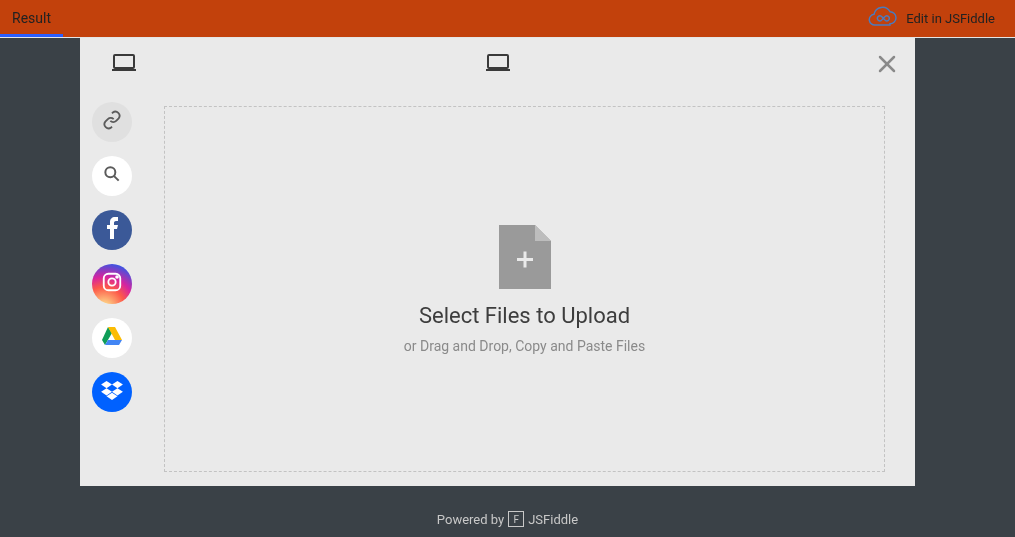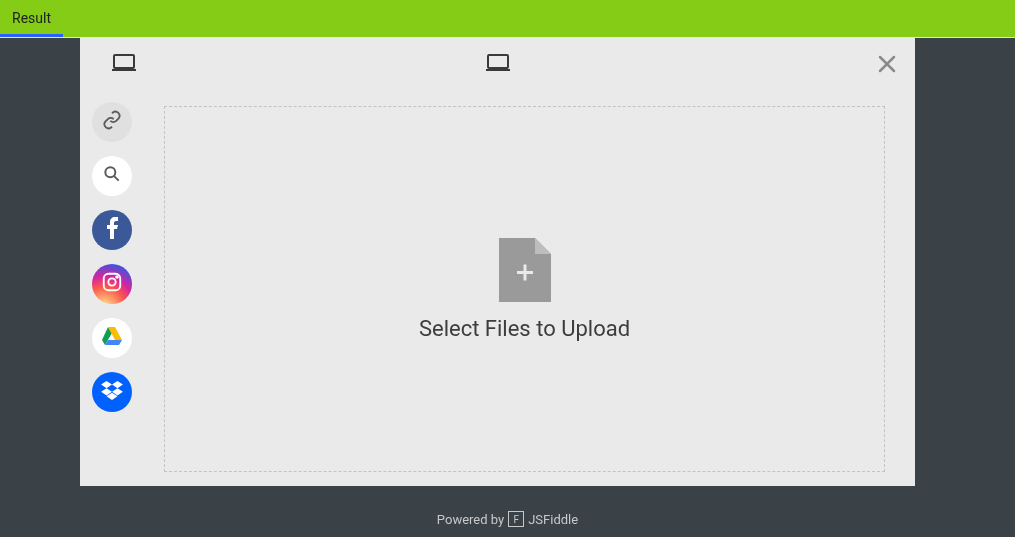--- a/index.html
+++ b/index.html
@@ -17,7 +17,7 @@
       align-items: center;
       padding: 0 20px 0 0;
       border-bottom: 1px solid #e5e5e5;
-      background: #84cc16;
+      background: #c2410c;
     }
     .tab-result {
       padding: 10px 12px 8px 12px;

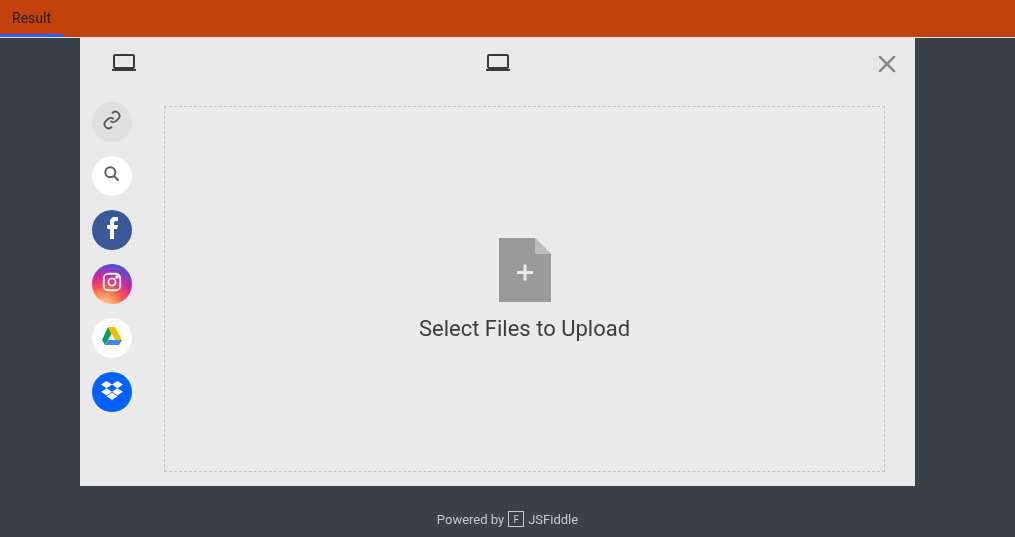--- a/index.html
+++ b/index.html
@@ -145,6 +145,15 @@
 
 <div class="top-bar">
   <div class="tab-result">Result</div>
+  <div class="edit-link">
+    <span>
+      <svg viewBox="0 0 48 32" width="32" height="22" fill="none" stroke="#4a7bbf" stroke-width="2.2">
+        <path d="M36 26a9 9 0 0 0 0-18 13 13 0 0 0-24 4 8 8 0 0 0 2 16h22z"></path>
+        <path d="M17 18c0-2 2-4 4-4s3 2 5 4 3 4 5 4 4-2 4-4-2-4-4-4-3 2-5 4-3 4-5 4-4-2-4-4z"></path>
+      </svg>
+    </span>
+    <span>Edit in JSFiddle</span>
+  </div>
 </div>
 
 <div class="stage">

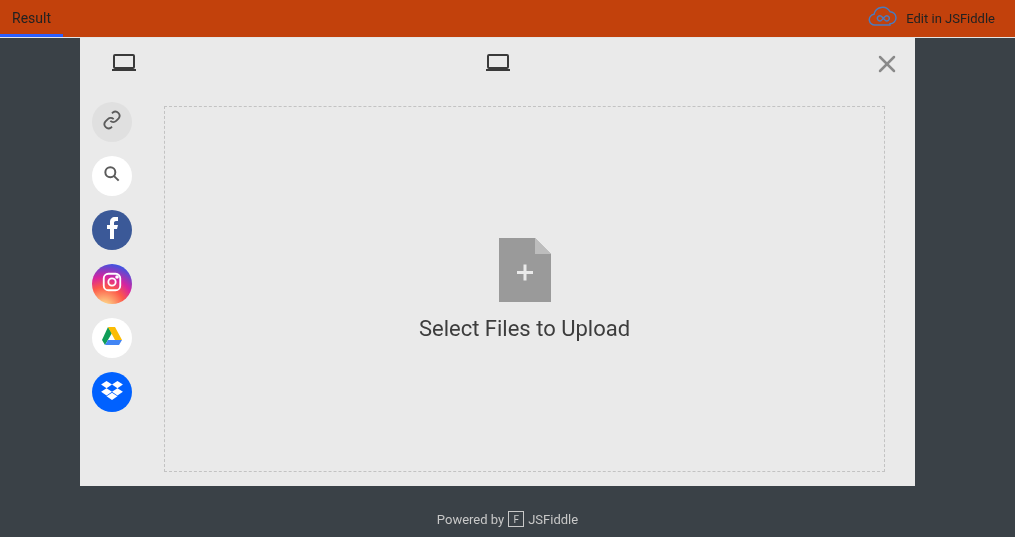--- a/index.html
+++ b/index.html
@@ -252,6 +252,7 @@
               </svg>
           </span>
           <div class="drop-title">Select Files to Upload</div>
+          <div class="drop-sub">or Drag and Drop, Copy and Paste Files</div>
         </div>
       </div>
 

